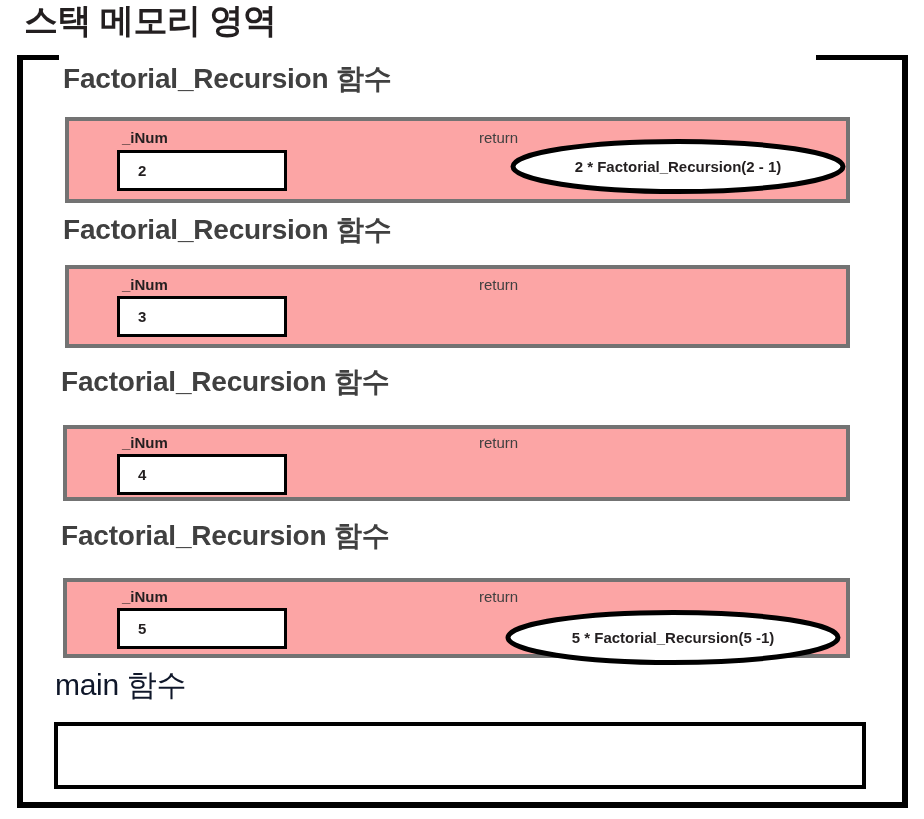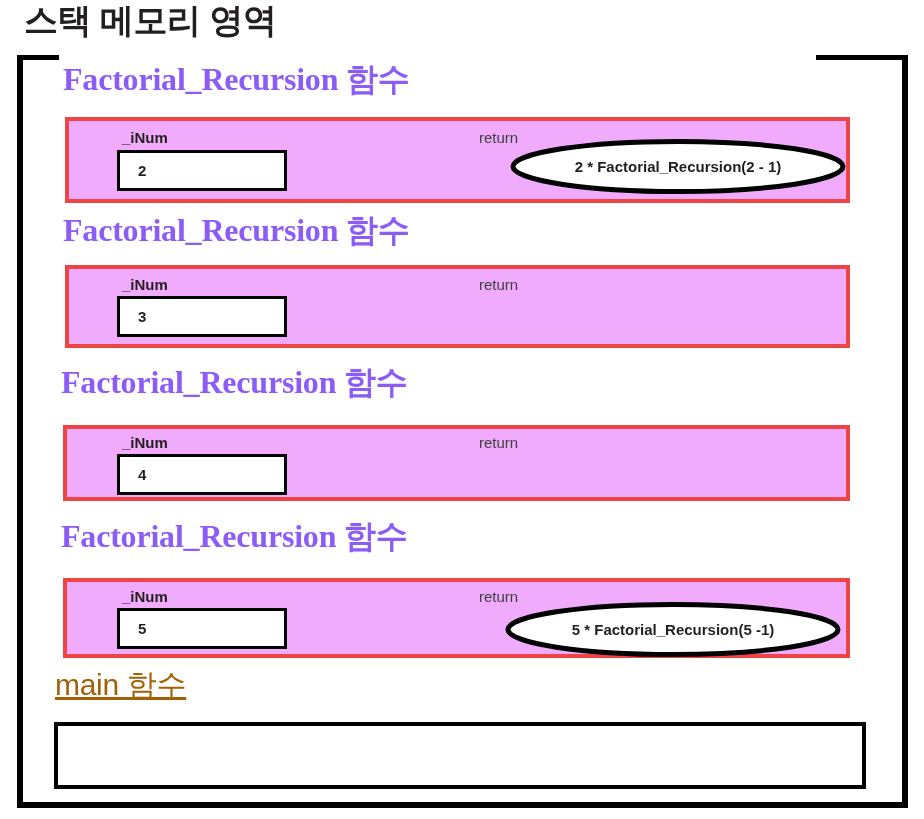--- a/index.html
+++ b/index.html
@@ -53,13 +53,12 @@
   }
   .frame-title {
     position: absolute;
-    font-size: 32px;
+    font-size: 28px;
     font-weight: bold;
     line-height: 34px;
     letter-spacing: -0.2px;
     white-space: nowrap;
-    color: #8b5cf6;
-    font-family: Liberation Serif, serif;
+    color: #404040;
   }
   .frame-body {
     position: absolute;

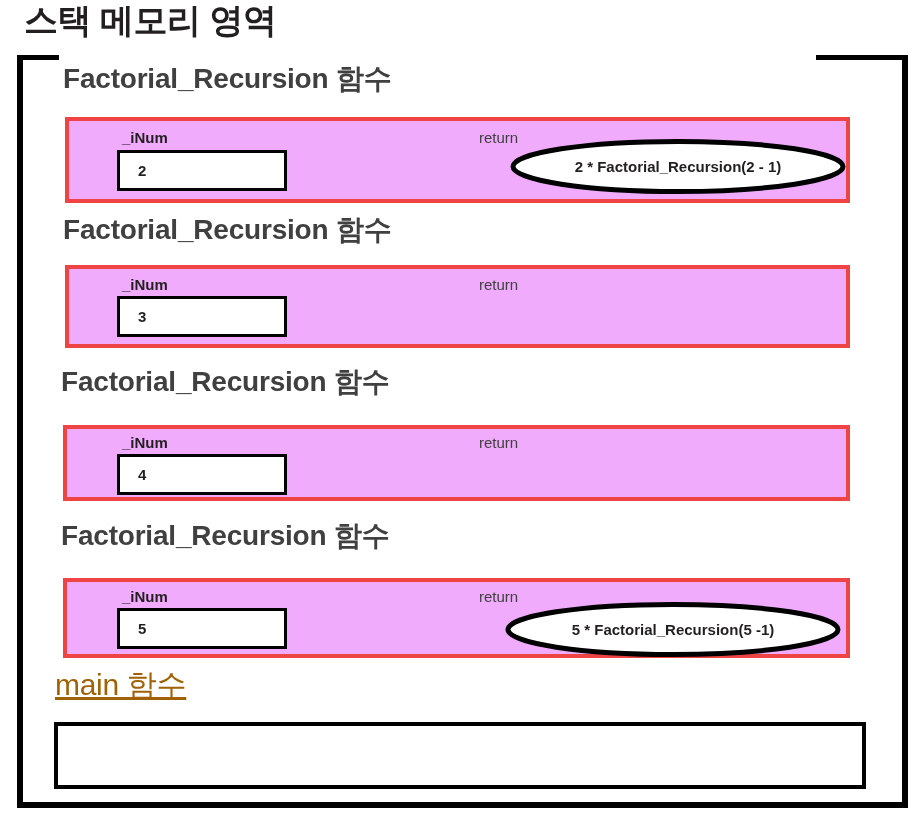--- a/index.html
+++ b/index.html
@@ -62,8 +62,8 @@
   }
   .frame-body {
     position: absolute;
-    border: 4px solid #ef4444;
-    background: #f0abfc;
+    border: 4px solid #737373;
+    background: #fca5a5;
     box-sizing: border-box;
   }
 

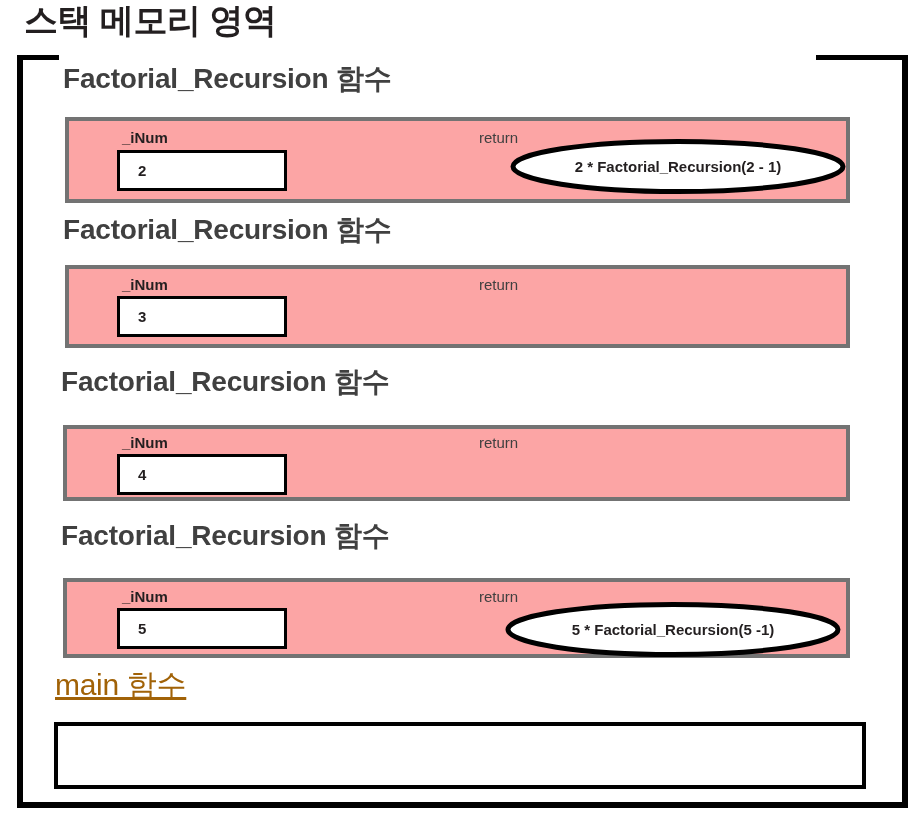--- a/index.html
+++ b/index.html
@@ -224,7 +224,7 @@
 
     <div class="return-label" style="left:412px; top:6px;">return</div>
 
-    <div class="return-ellipse-wrap" style="left:438px; top:20px; width:336px; height:55px;">
+    <div class="return-ellipse-wrap" style="left:438px; top:28px; width:336px; height:55px;">
       <svg width="336" height="55" viewBox="0 0 336 55" aria-hidden="true">
         <ellipse cx="168" cy="27.5" rx="165" ry="25" fill="#ffffff" stroke="#000000" stroke-width="5"></ellipse>
       </svg>

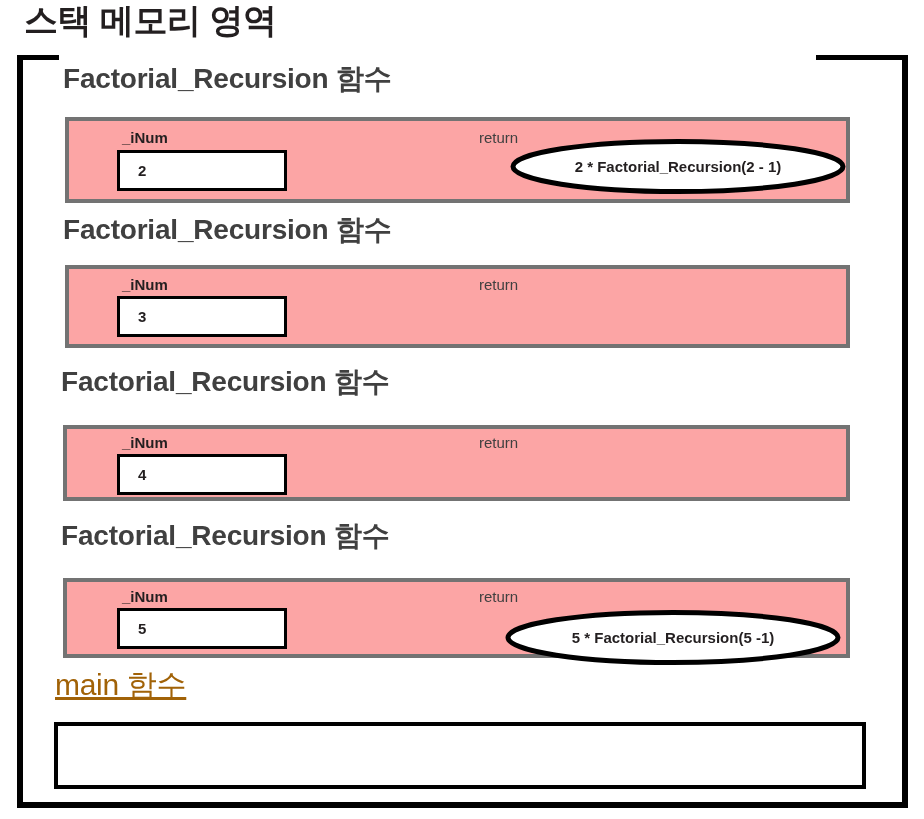--- a/index.html
+++ b/index.html
@@ -133,9 +133,8 @@
     font-weight: normal;
     line-height: 36px;
     letter-spacing: -0.3px;
-    color: #a16207;
-    white-space: nowrap;
-    text-decoration: underline;
+    color: #0f172a;
+    white-space: nowrap;
   }
   .main-body {
     position: absolute;

